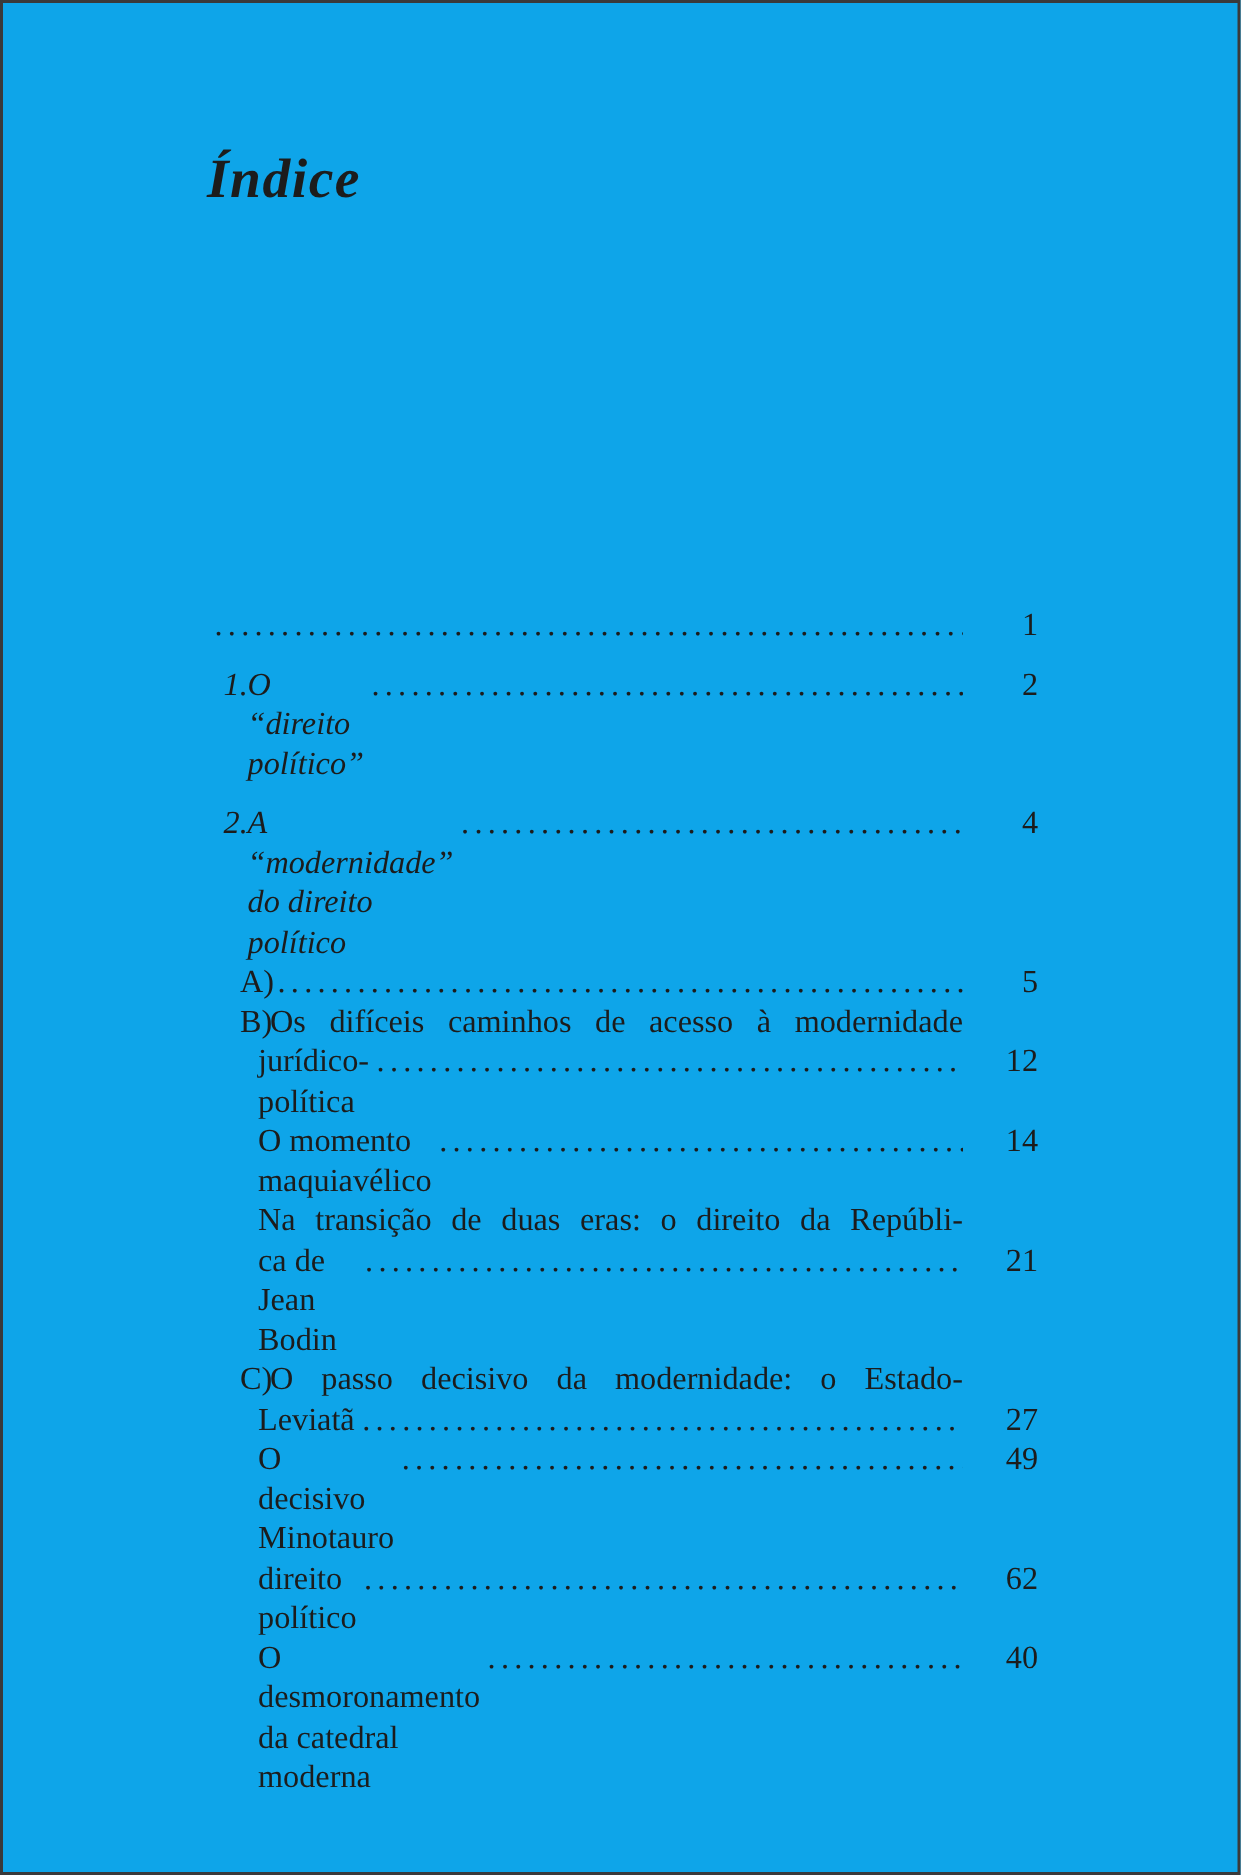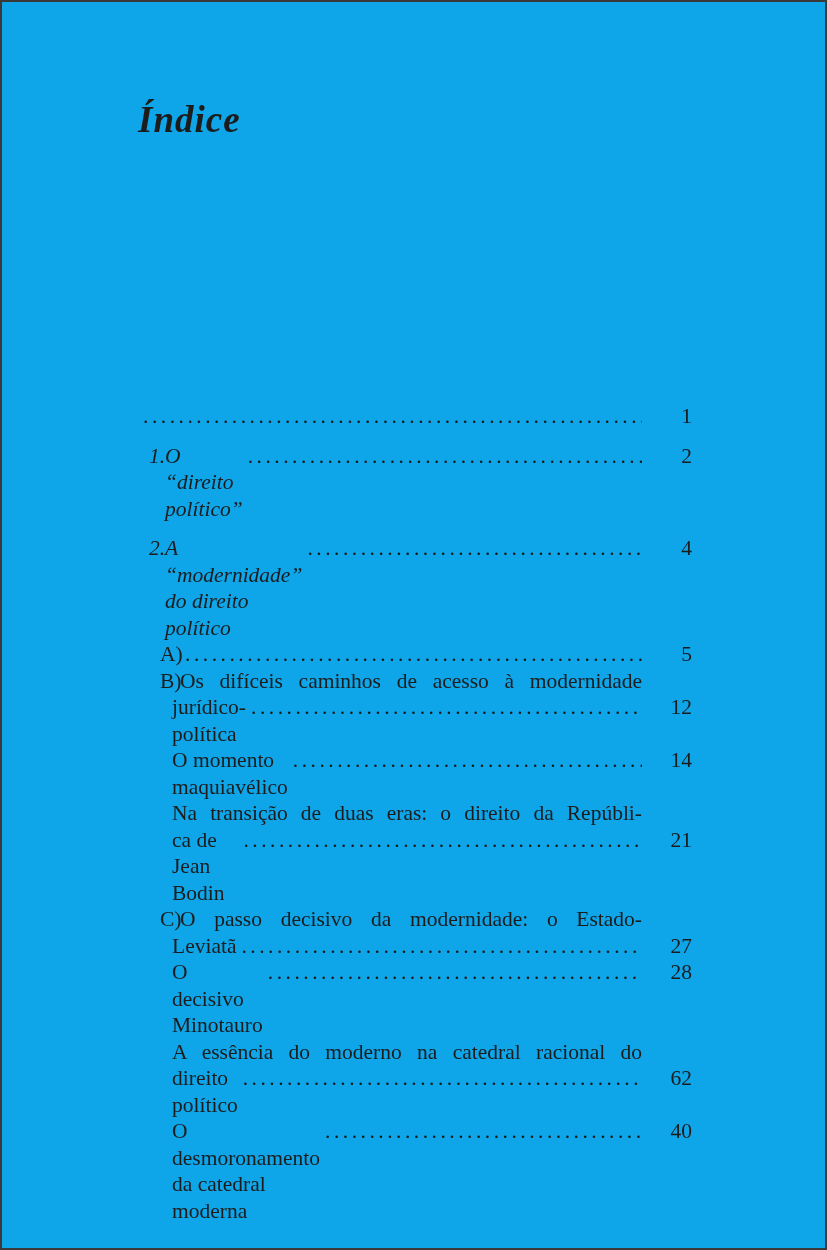--- a/index.html
+++ b/index.html
@@ -136,7 +136,7 @@
         <div class="row lv-sub">
           <span class="text"><span>O decisivo Minotauro</span></span>
           <span class="leader"></span>
-          <span class="pagenum">28</span>
+          <span class="pagenum">49</span>
         </div>
         <div class="row lv-sub fill">
           <span class="text"><span>A essência do moderno na catedral racional do</span></span>

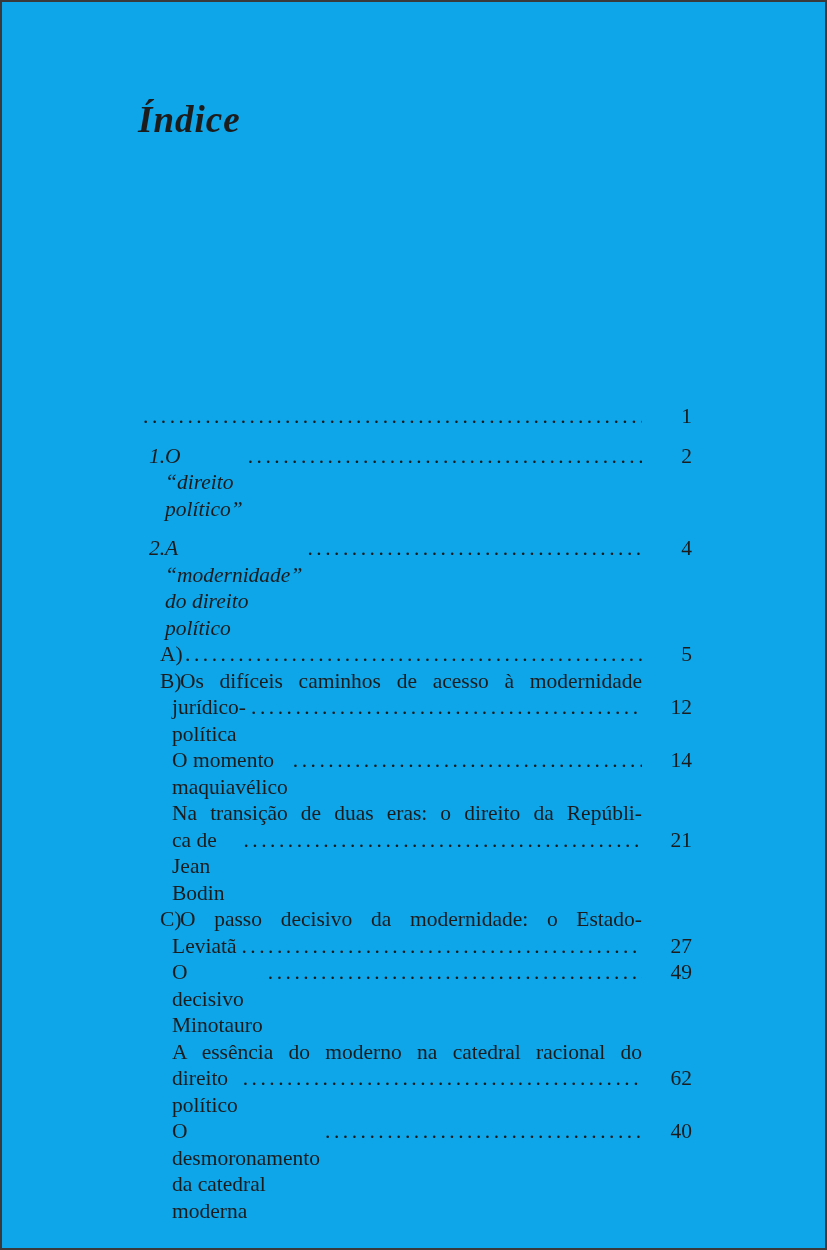--- a/index.html
+++ b/index.html
@@ -138,9 +138,6 @@
           <span class="leader"></span>
           <span class="pagenum">49</span>
         </div>
-        <div class="row lv-sub fill">
-          <span class="text"><span>A essência do moderno na catedral racional do</span></span>
-        </div>
         <div class="row lv-sub">
           <span class="text"><span>direito político</span></span>
           <span class="leader"></span>

